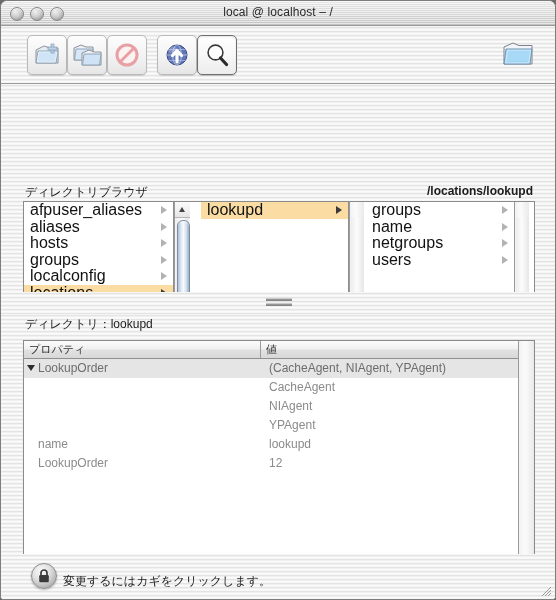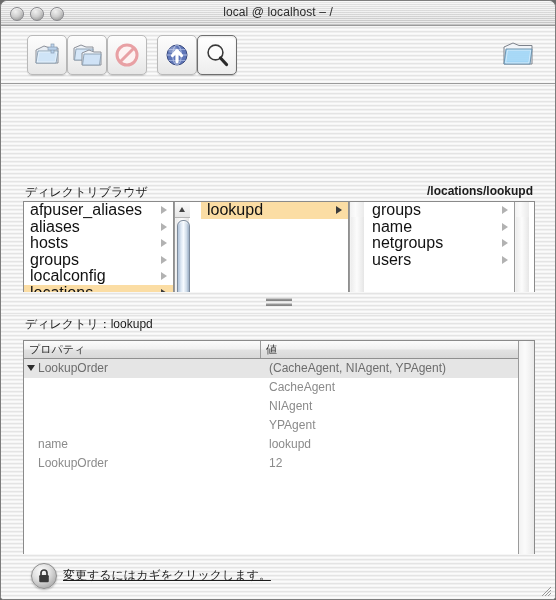--- a/index.html
+++ b/index.html
@@ -295,8 +295,8 @@
   }
   #lock svg { position: absolute; left: 5px; top: 4px; }
   #lock-text {
-    position: absolute; left: 62px; top: 13px;
-    font-size: 12px; color: #1c1c1c; text-decoration: underline;
+    position: absolute; left: 62px; top: 19px;
+    font-size: 12px; color: #1c1c1c;
   }
   #resize-grip { position: absolute; right: 3px; bottom: 3px; width: 14px; height: 14px; }
 </style>

